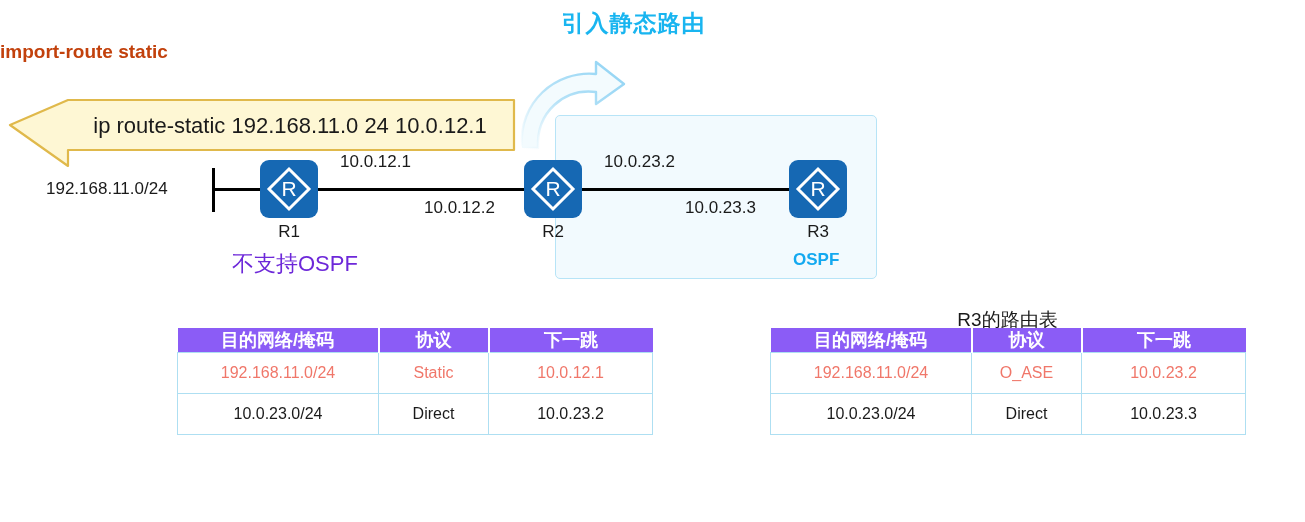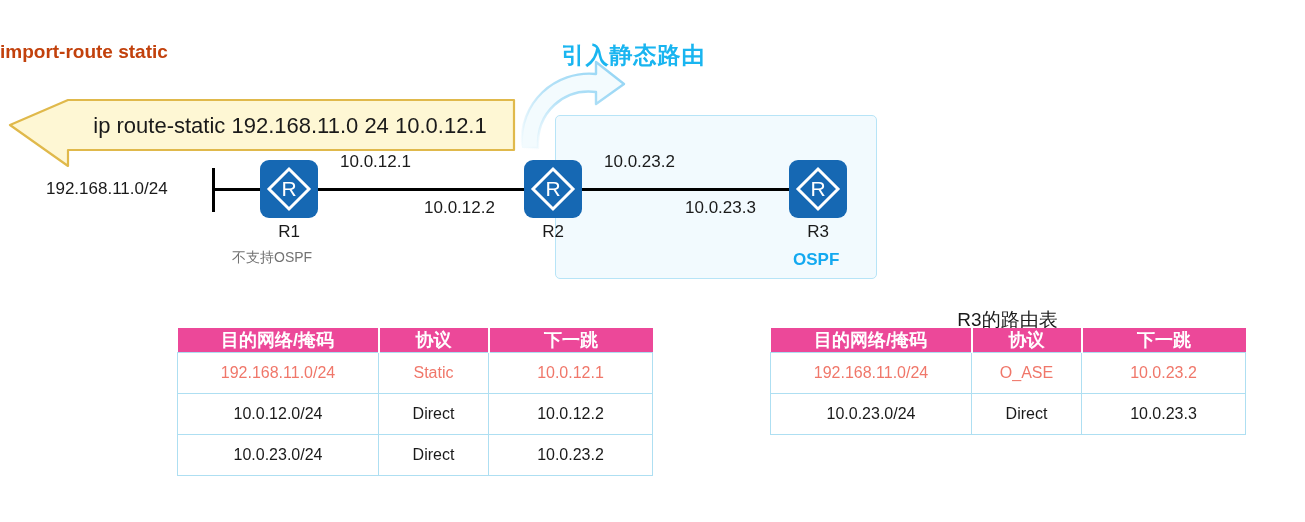--- a/index.html
+++ b/index.html
@@ -29,7 +29,6 @@
     font-weight: bold;
     color: #19B5F0;
     letter-spacing: 1px;
-    margin-top: 32px;
   }
   .title-en {
     position: absolute;

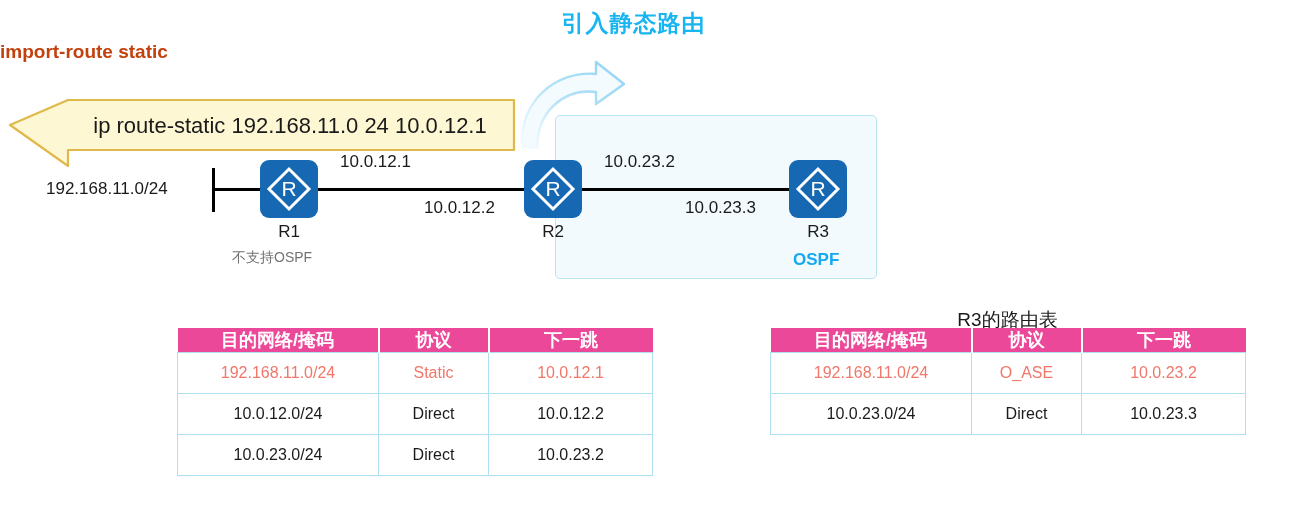--- a/index.html
+++ b/index.html
@@ -118,8 +118,8 @@
   }
   .note-cn {
     position: absolute;
-    font-size: 14px;
-    color: #737373;
+    font-size: 22px;
+    color: #6d28d9;
     white-space: nowrap;
   }
 

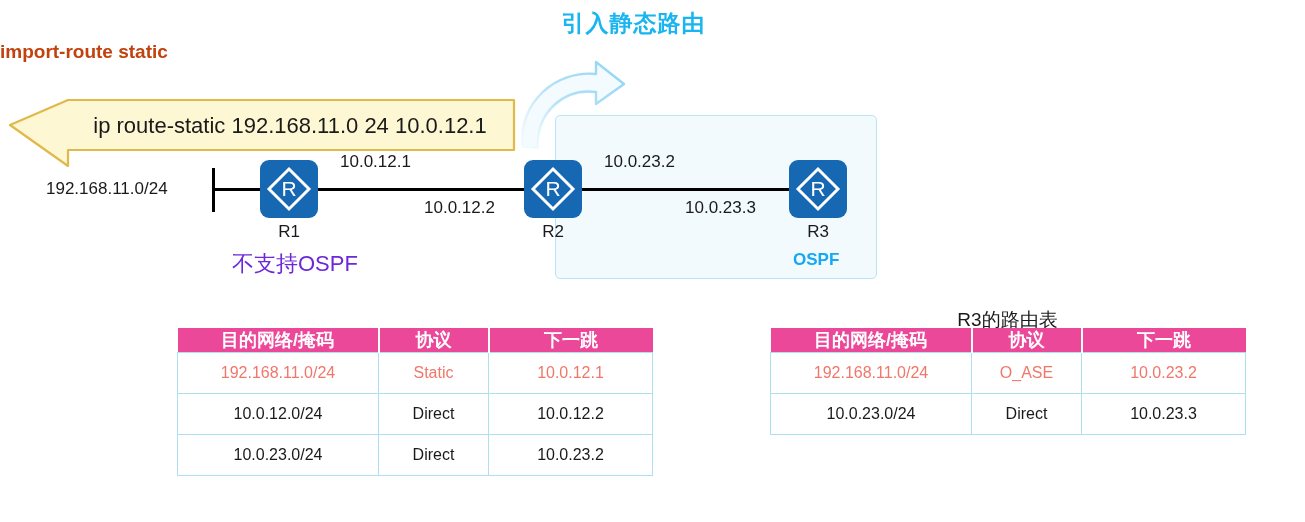--- a/index.html
+++ b/index.html
@@ -138,7 +138,7 @@
     font-size: 16px;
   }
   table.rt th {
-    background: #ec4899;
+    background: #8b5cf6;
     color: #ffffff;
     font-weight: bold;
     font-size: 18px;

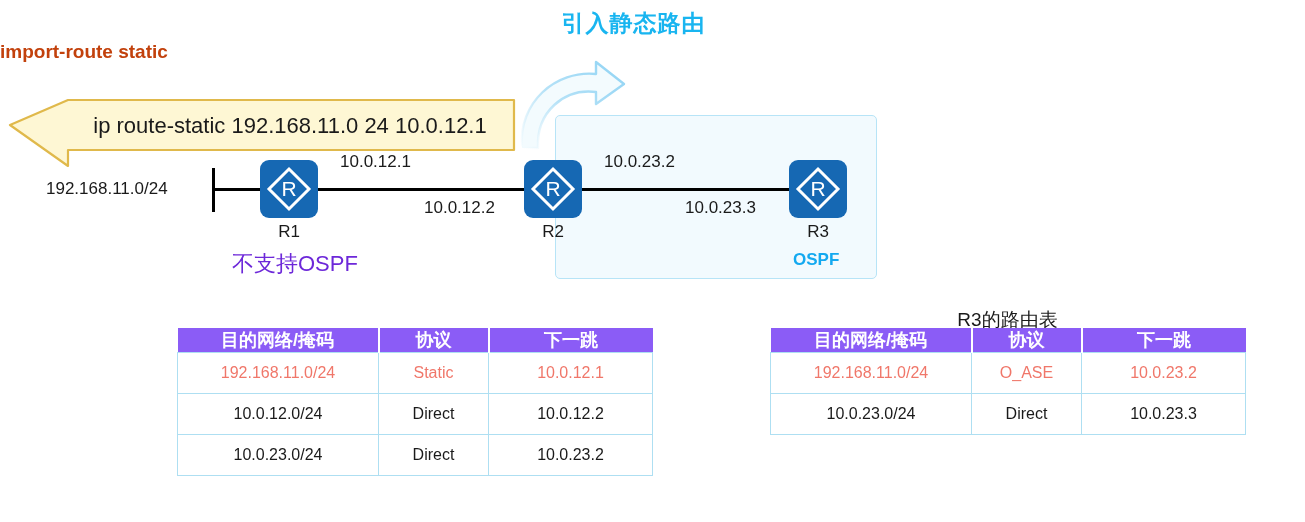--- a/index.html
+++ b/index.html
@@ -246,11 +246,6 @@
         <td>10.0.12.1</td>
       </tr>
       <tr>
-        <td>10.0.12.0/24</td>
-        <td>Direct</td>
-        <td>10.0.12.2</td>
-      </tr>
-      <tr>
         <td>10.0.23.0/24</td>
         <td>Direct</td>
         <td>10.0.23.2</td>

